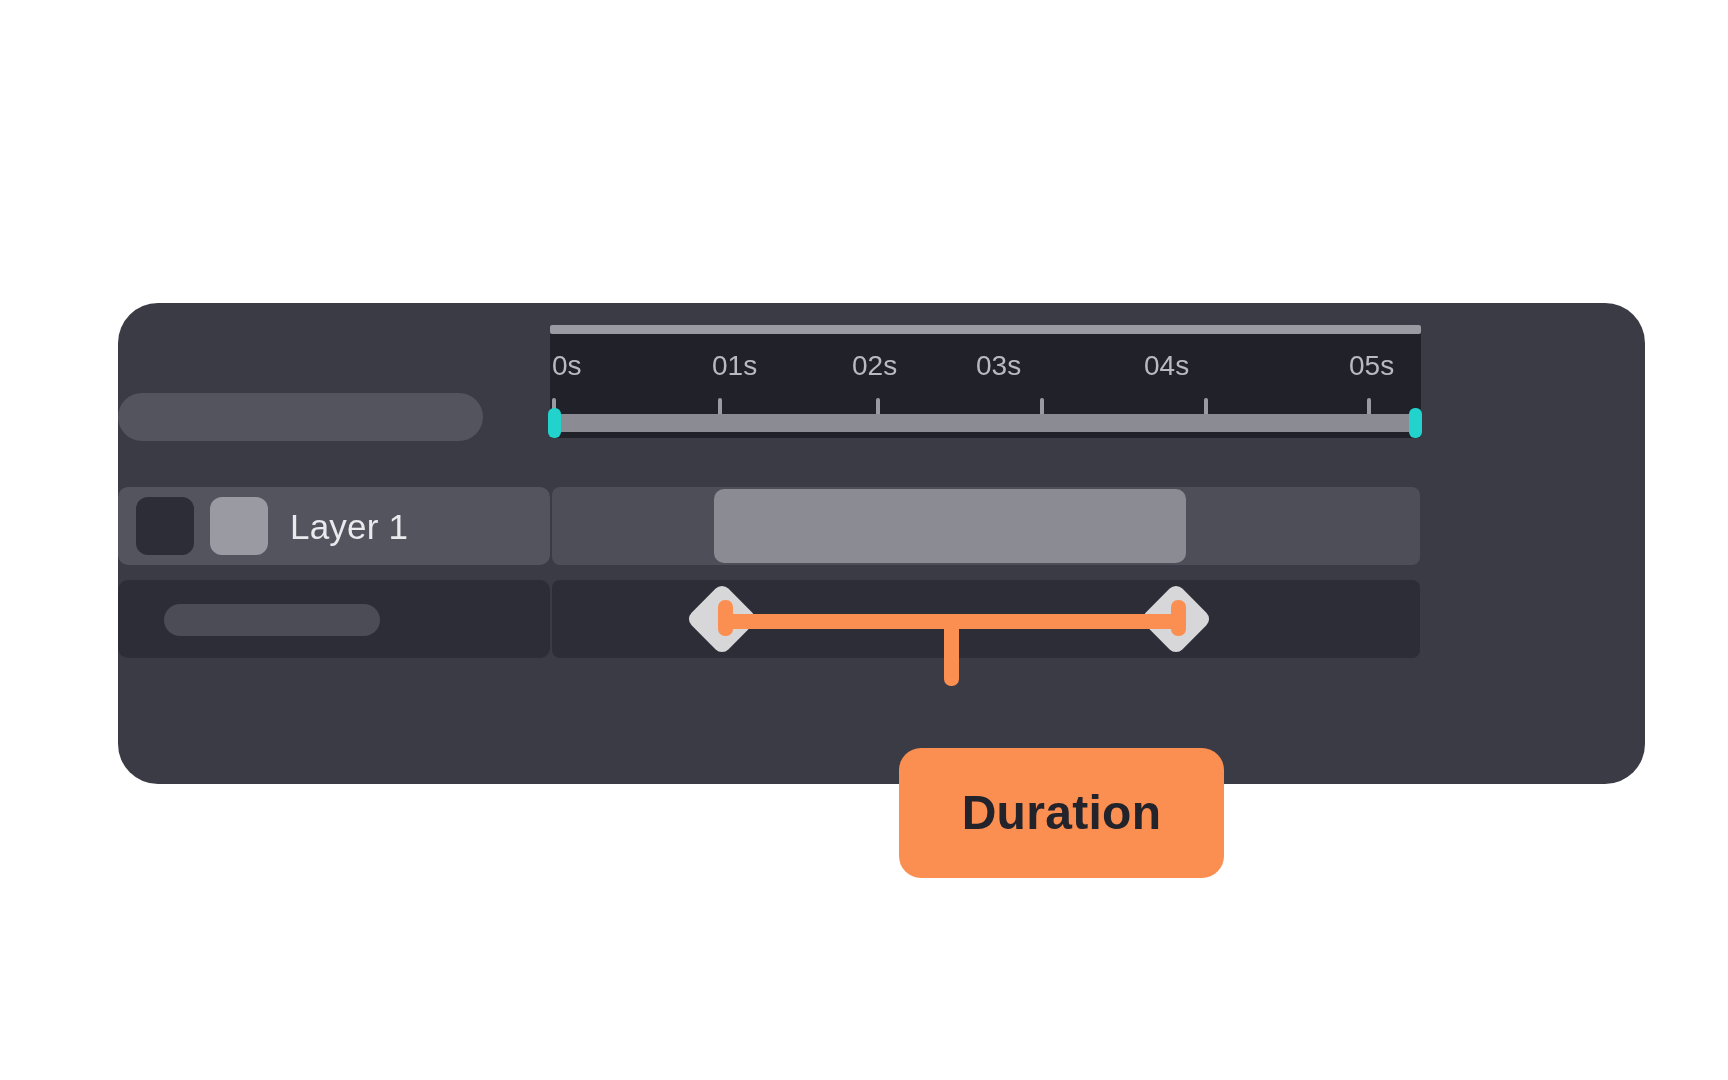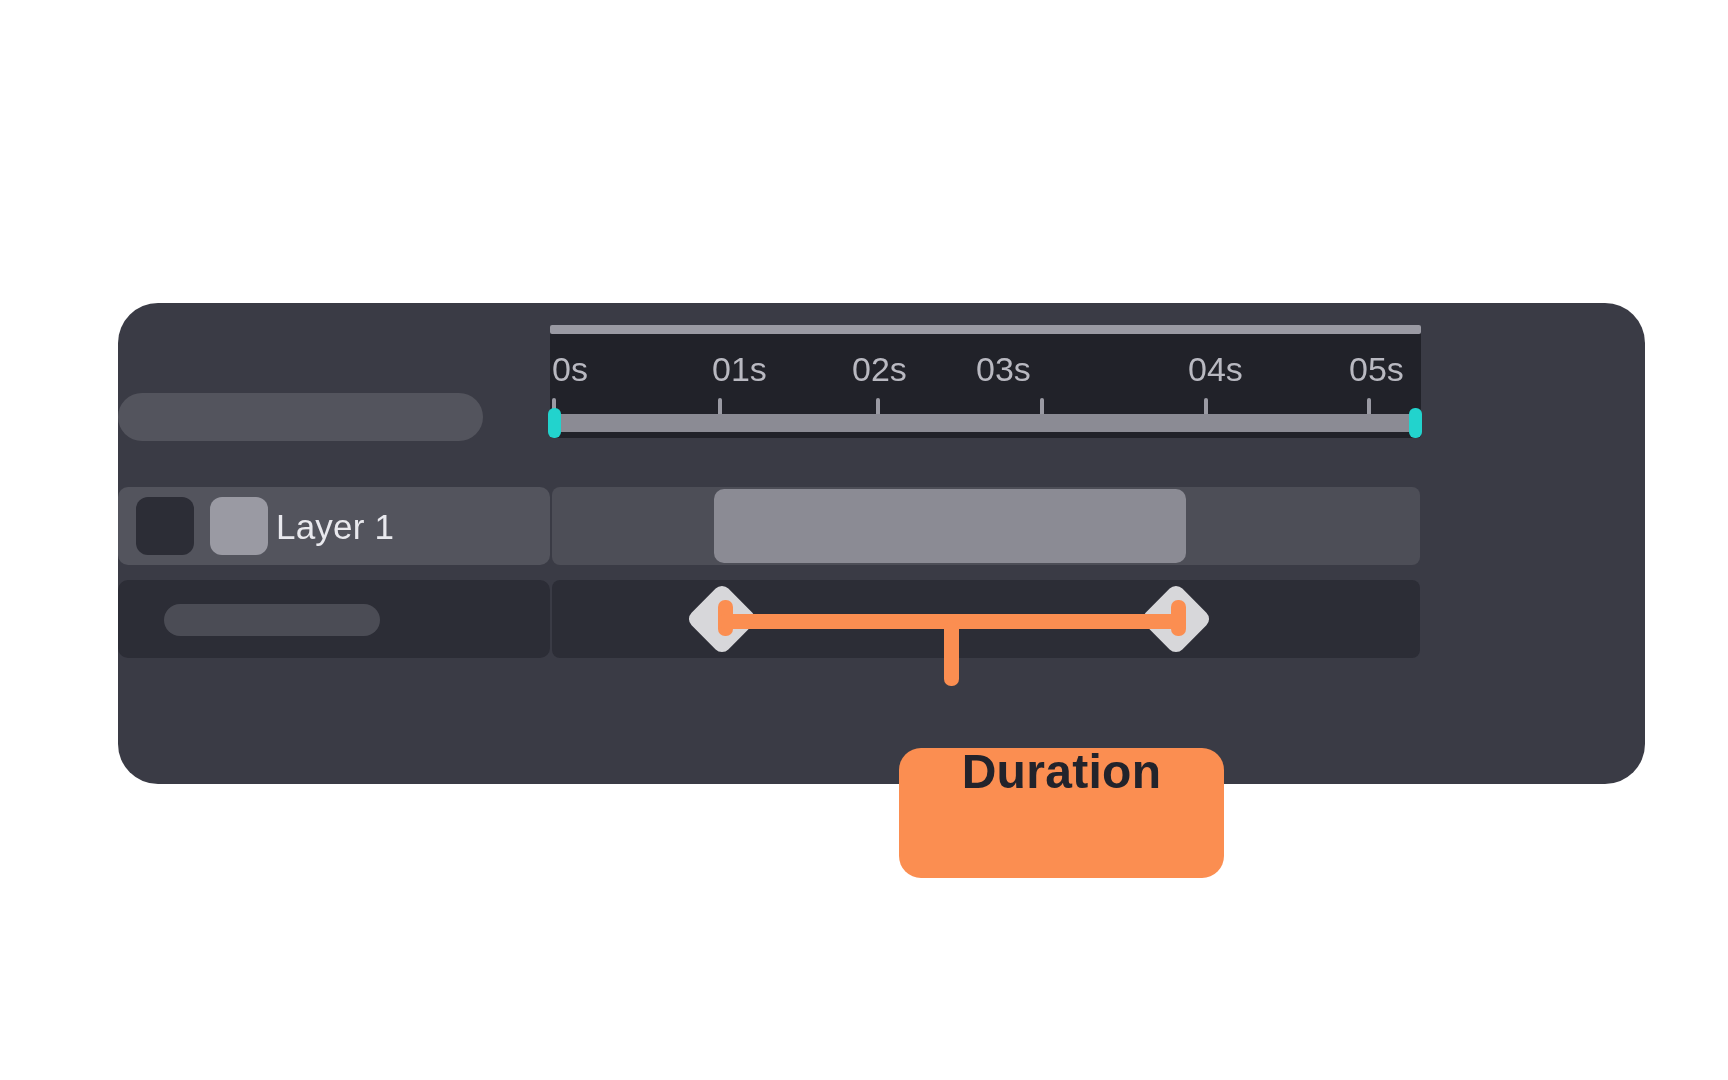--- a/index.html
+++ b/index.html
@@ -124,7 +124,7 @@
     position: absolute;
     top: 352px;
     color: #b9b9c1;
-    font-size: 34px;
+    font-size: 28px;
     line-height: 1;
     white-space: nowrap;
   }

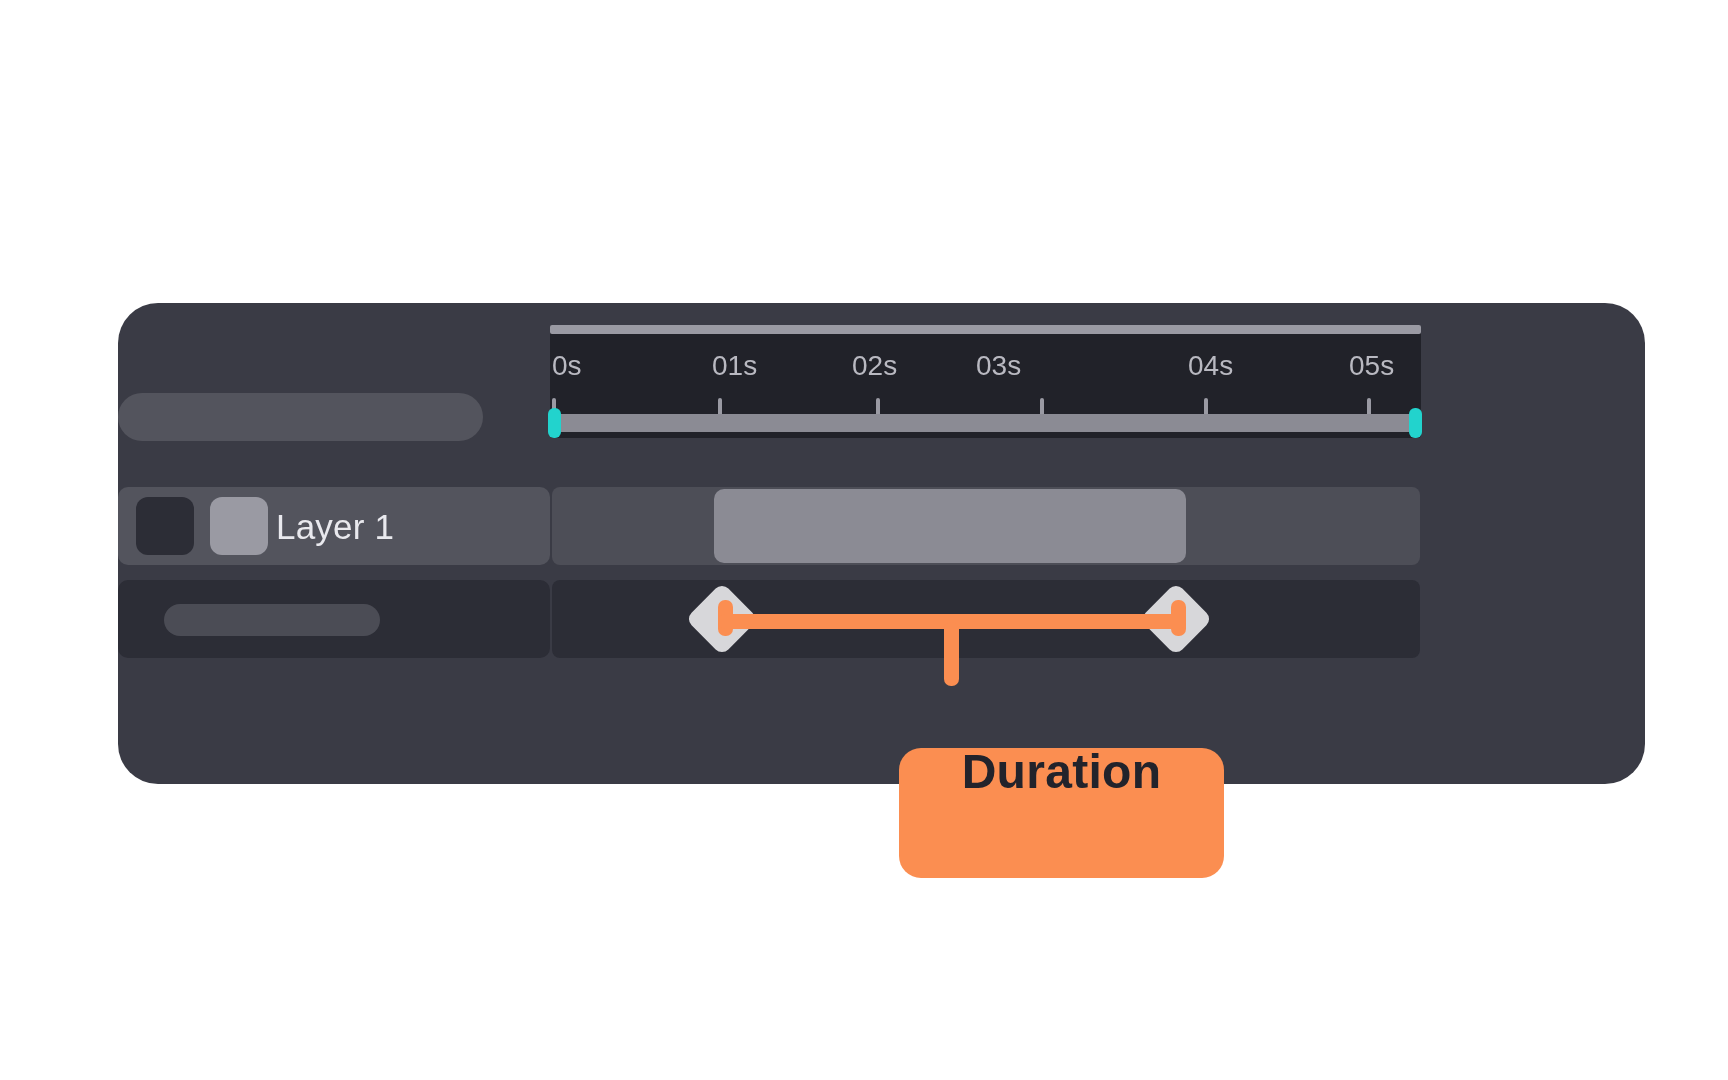--- a/index.html
+++ b/index.html
@@ -274,7 +274,7 @@
   <div class="ruler-label" style="left:712px">01s</div>
   <div class="ruler-label" style="left:852px">02s</div>
   <div class="ruler-label" style="left:976px">03s</div>
-  <div class="ruler-label" style="left:1188px">04s</div>
+  <div class="ruler-label" style="left:1144px">04s</div>
   <div class="ruler-label" style="left:1349px">05s</div>
 
   <div class="ruler-tick" style="left:552px"></div>

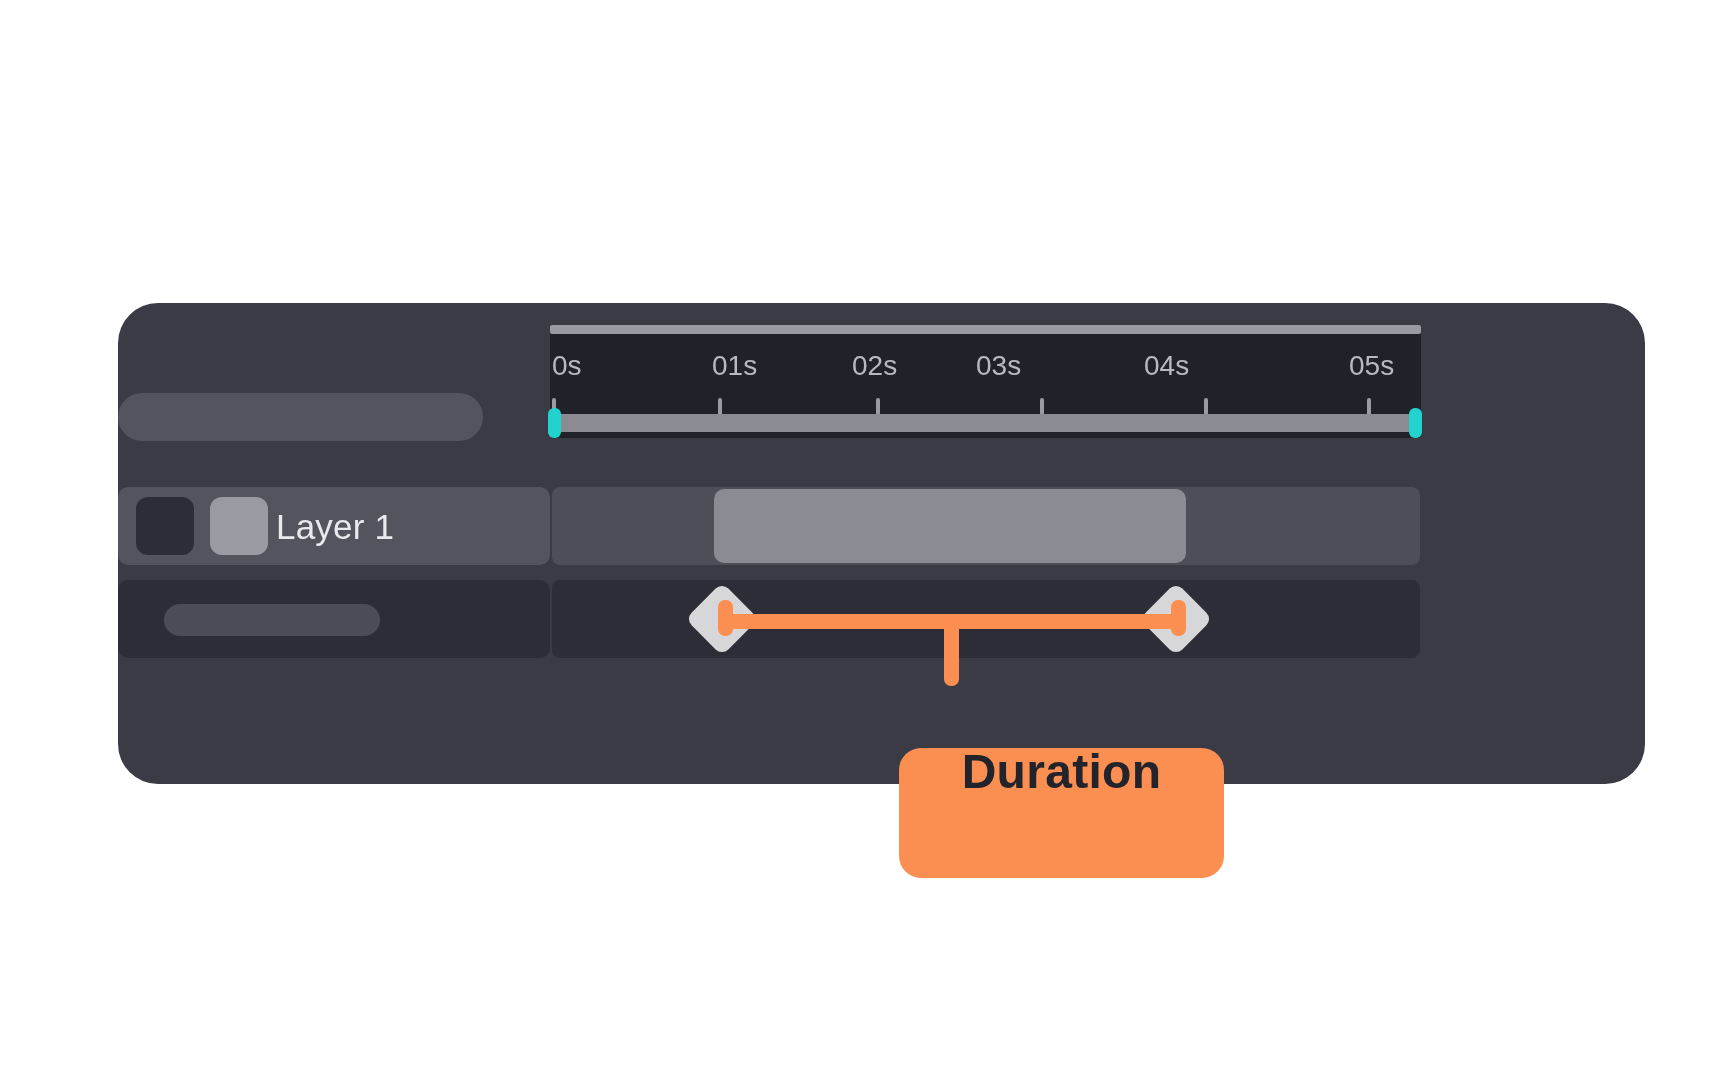--- a/index.html
+++ b/index.html
@@ -71,7 +71,7 @@
   }
 
   .layer-label {
-    margin-left: 8px;
+    margin-left: 22px;
     color: #e9e9ee;
     font-size: 35px;
     line-height: 1;

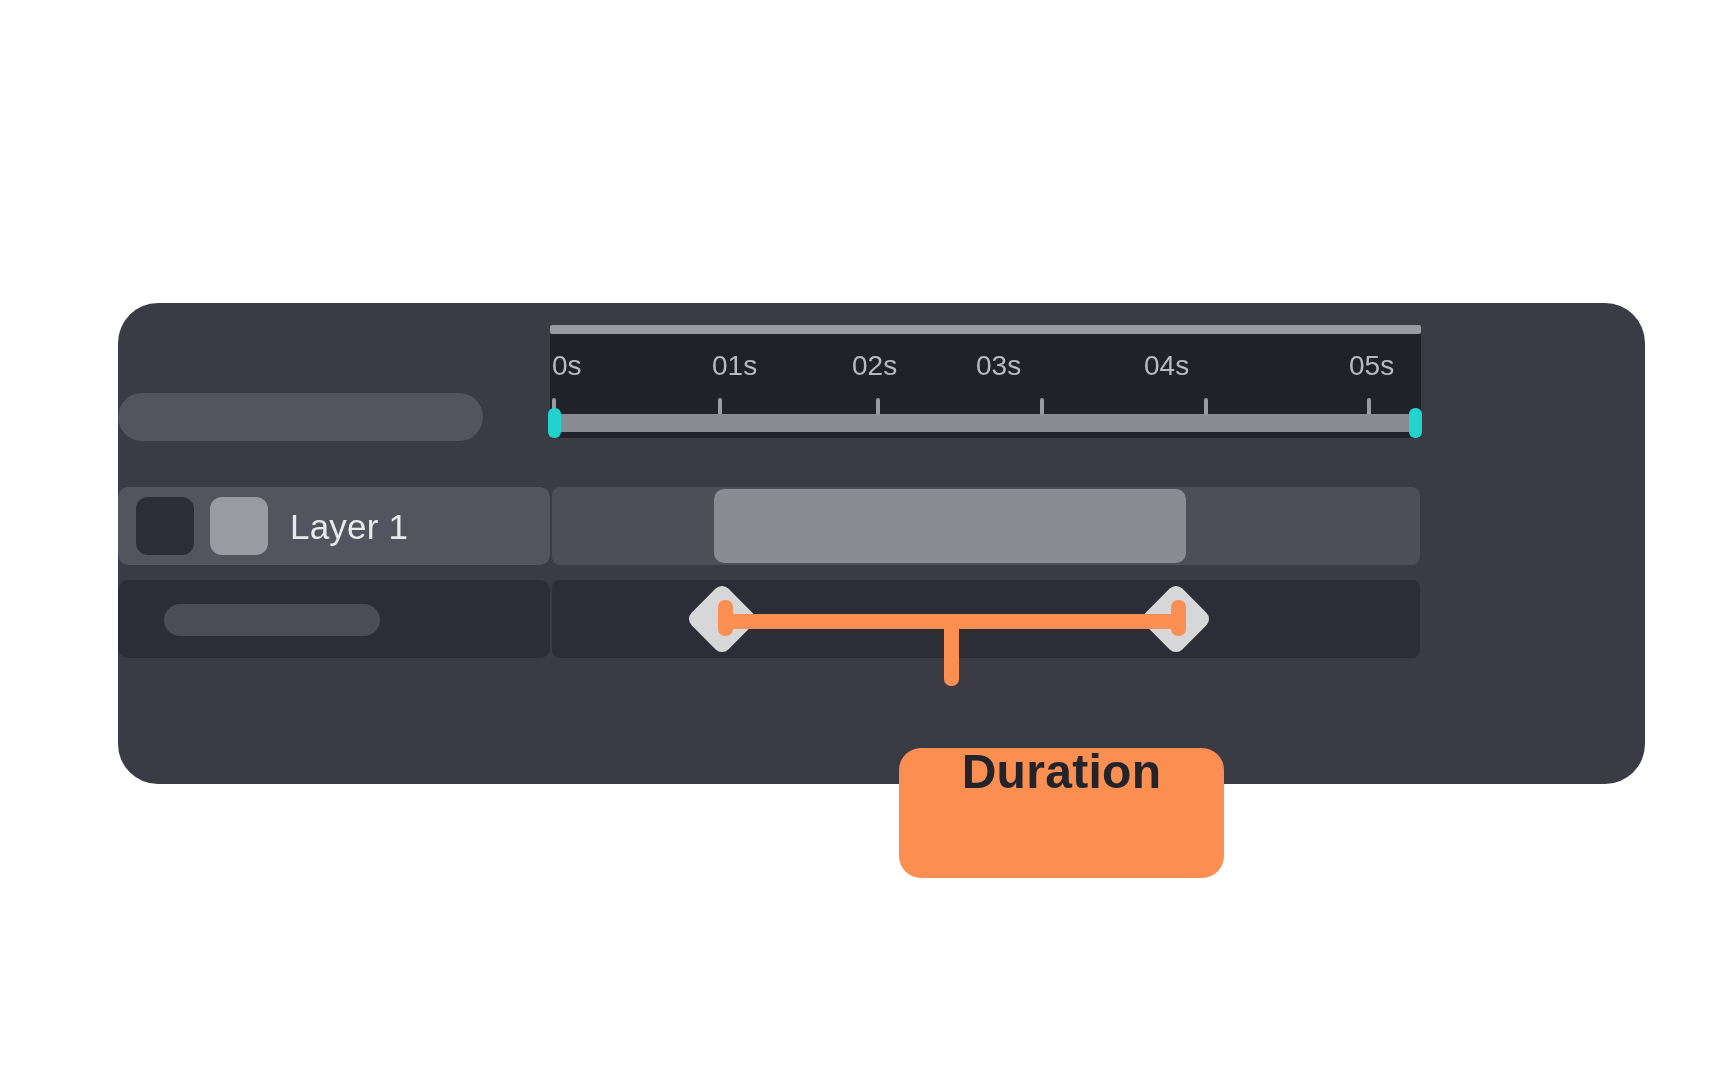--- a/index.html
+++ b/index.html
@@ -237,6 +237,7 @@
     background: #fb8e51;
     border-radius: 22px;
     display: flex;
+    align-items: center;
     justify-content: center;
   }
 

